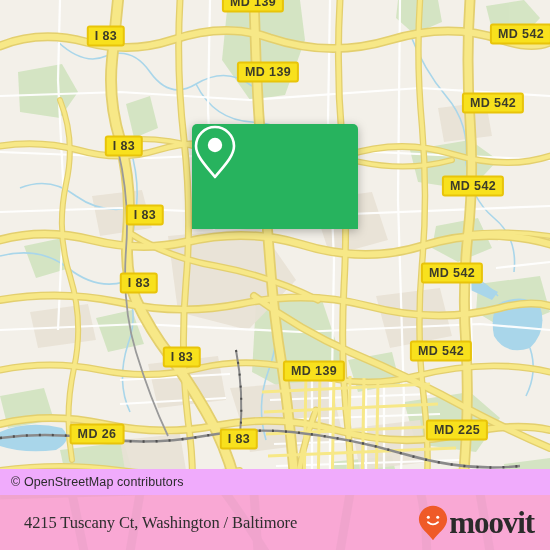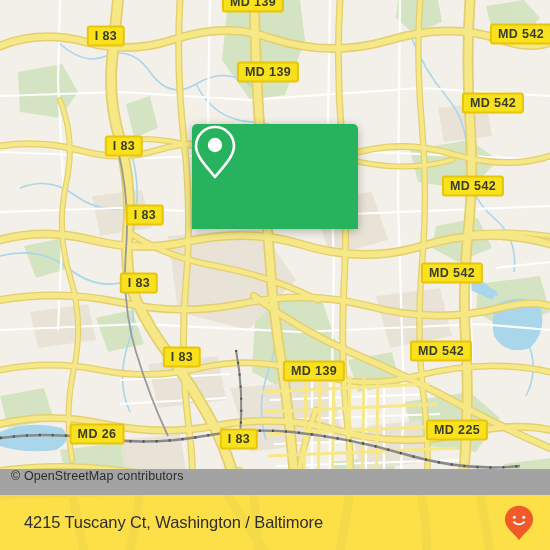--- a/index.html
+++ b/index.html
@@ -24,8 +24,8 @@
   .attrib-strip {
     position: absolute; left: 0; bottom: 0;
     width: 550px; height: 26px;
-    background: #a3a3a3;
-    display: flex; 
+    background: #f0abfc;
+    display: flex; align-items: center;
     padding-left: 11px;
     z-index: 40;
   }

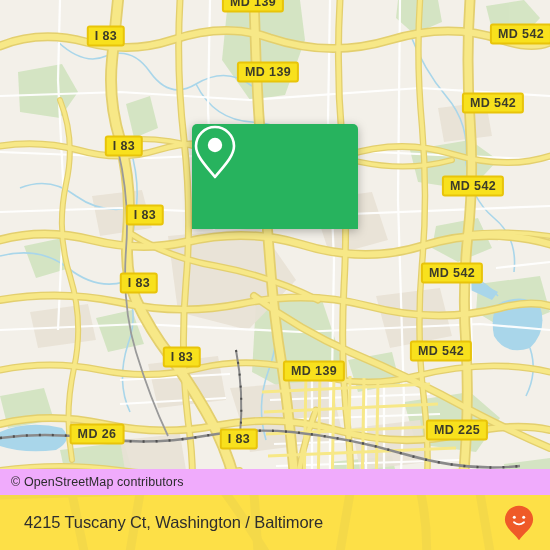--- a/index.html
+++ b/index.html
@@ -93,8 +93,9 @@
   .footer {
     position: absolute; left: 0; top: 495px;
     width: 550px; height: 55px;
-    background: #fde047;
+    background: #f9a8d4;
     overflow: hidden;
+    font-family: Liberation Serif, serif;
   }
   .footer-watermark {
     position: absolute; left: 0; top: -60px;

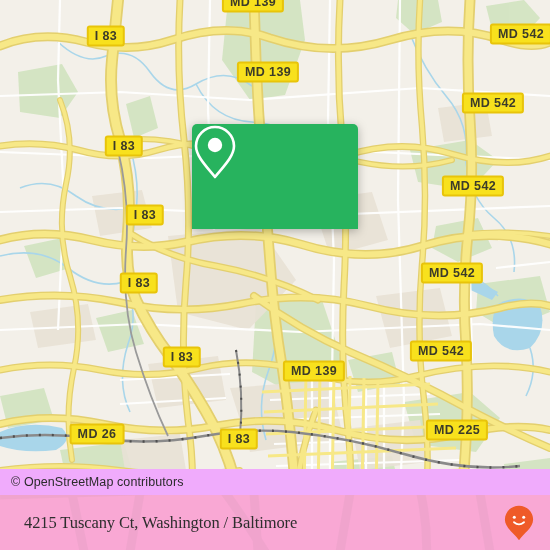--- a/index.html
+++ b/index.html
@@ -323,6 +323,7 @@
           <circle cx="19.7" cy="12.2" r="1.5" fill="#ffffff"></circle>
           <path d="M10 17.2 Q15 21.6 20 17.2" stroke="#ffffff" stroke-width="1.8" fill="none" stroke-linecap="round"></path>
         </svg>
+        <span class="brand-text">moovit</span>
       </div>
     </div>
   </div>

